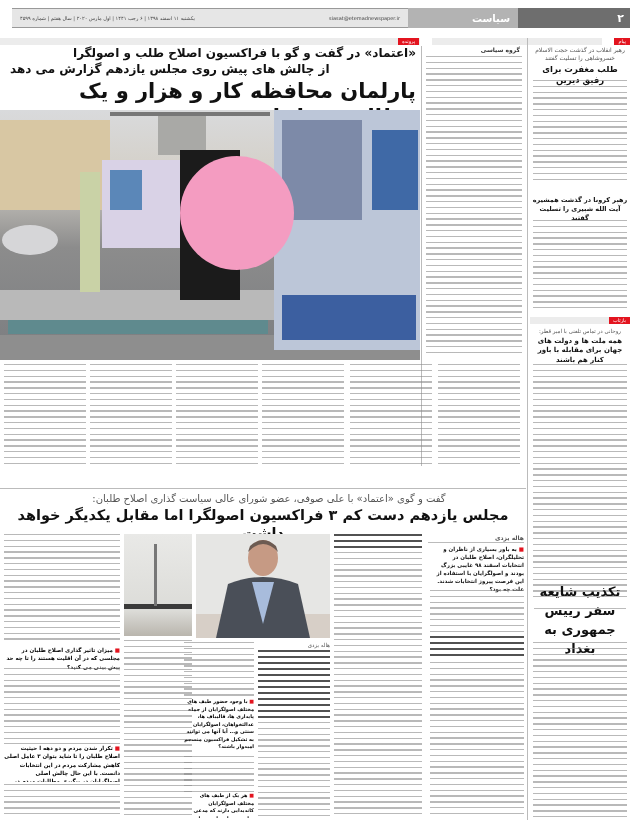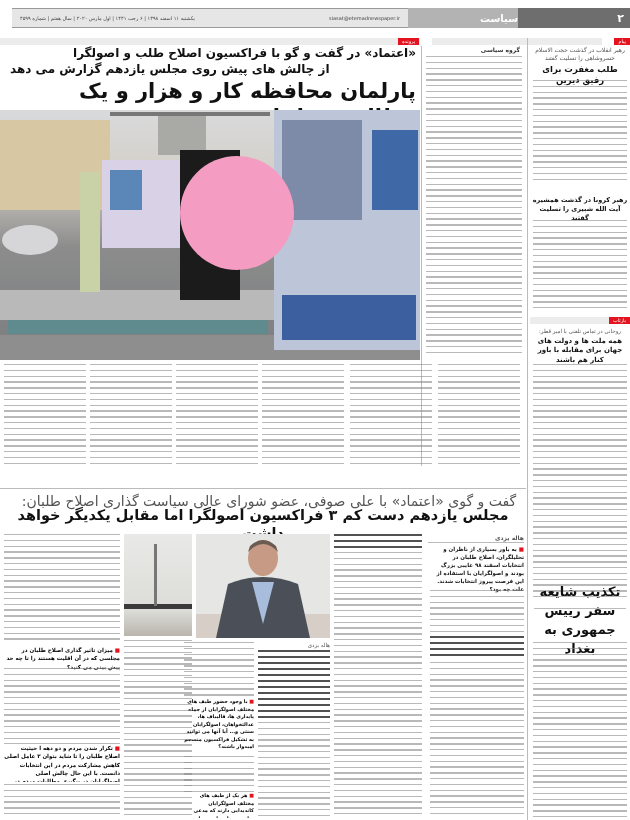--- a/index.html
+++ b/index.html
@@ -6,7 +6,7 @@
 body{width:630px;height:820px;background:#fff;font-family:"DejaVu Sans",sans-serif;overflow:hidden;position:relative;direction:rtl}
 .hdr{position:absolute;top:8px;left:12px;right:0;height:20px;display:flex;direction:ltr}
 .hdr .info{flex:1;background:#e6e6e6;border-top:1px solid #999;border-bottom:1px solid #999;display:flex;align-items:center;justify-content:space-between;padding:0 8px;font-size:5px;color:#444}
-.hdr .sec{width:110px;background:#b3b3b3;color:#fff;font-size:10px;font-weight:bold;display:flex;align-items:center;justify-content:flex-end;}
+.hdr .sec{width:110px;background:#b3b3b3;color:#fff;font-size:10px;font-weight:bold;display:flex;align-items:center;justify-content:flex-end;padding-right:8px}
 .hdr .pg{width:112px;background:#6e6e6e;color:#fff;font-size:11px;font-weight:bold;display:flex;align-items:center;justify-content:flex-end;padding-right:6px}
 .redtag{position:absolute;background:#e3141f;color:#fff;font-size:5px;padding:1px 4px;height:7px;line-height:5px}
 .grayline{position:absolute;height:7px;background:#ececec}

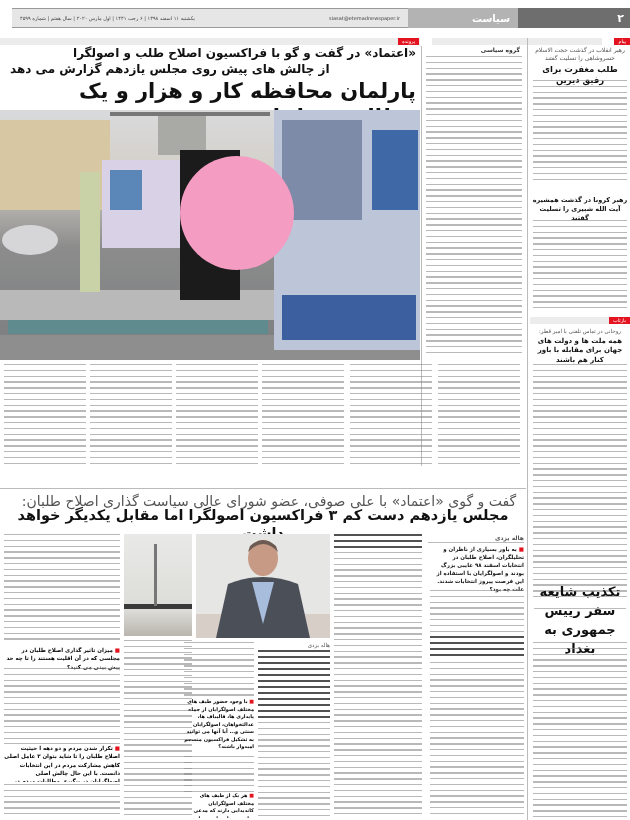--- a/index.html
+++ b/index.html
@@ -75,7 +75,7 @@
 
 <div class="hrule" style="left:0;top:488px;width:526px"></div>
 
-<div class="h small" style="left:0;top:493px;width:538px;font-size:14px;color:#555">گفت و گوی «اعتماد» با علی صوفی، عضو شورای عالی سیاست گذاری اصلاح طلبان:</div>
+<div class="h small" style="left:0;top:493px;width:538px;font-size:10px;color:#555">گفت و گوی «اعتماد» با علی صوفی، عضو شورای عالی سیاست گذاری اصلاح طلبان:</div>
 <div class="h" style="left:0;top:506px;width:526px;font-size:14.5px;font-weight:900">مجلس یازدهم دست کم ۳ فراکسیون اصولگرا اما مقابل یکدیگر خواهد داشت</div>
 
 <div class="small" style="position:absolute;left:428px;top:534px;width:96px;text-align:right;font-size:6px;font-weight:bold">هاله یزدی</div>

